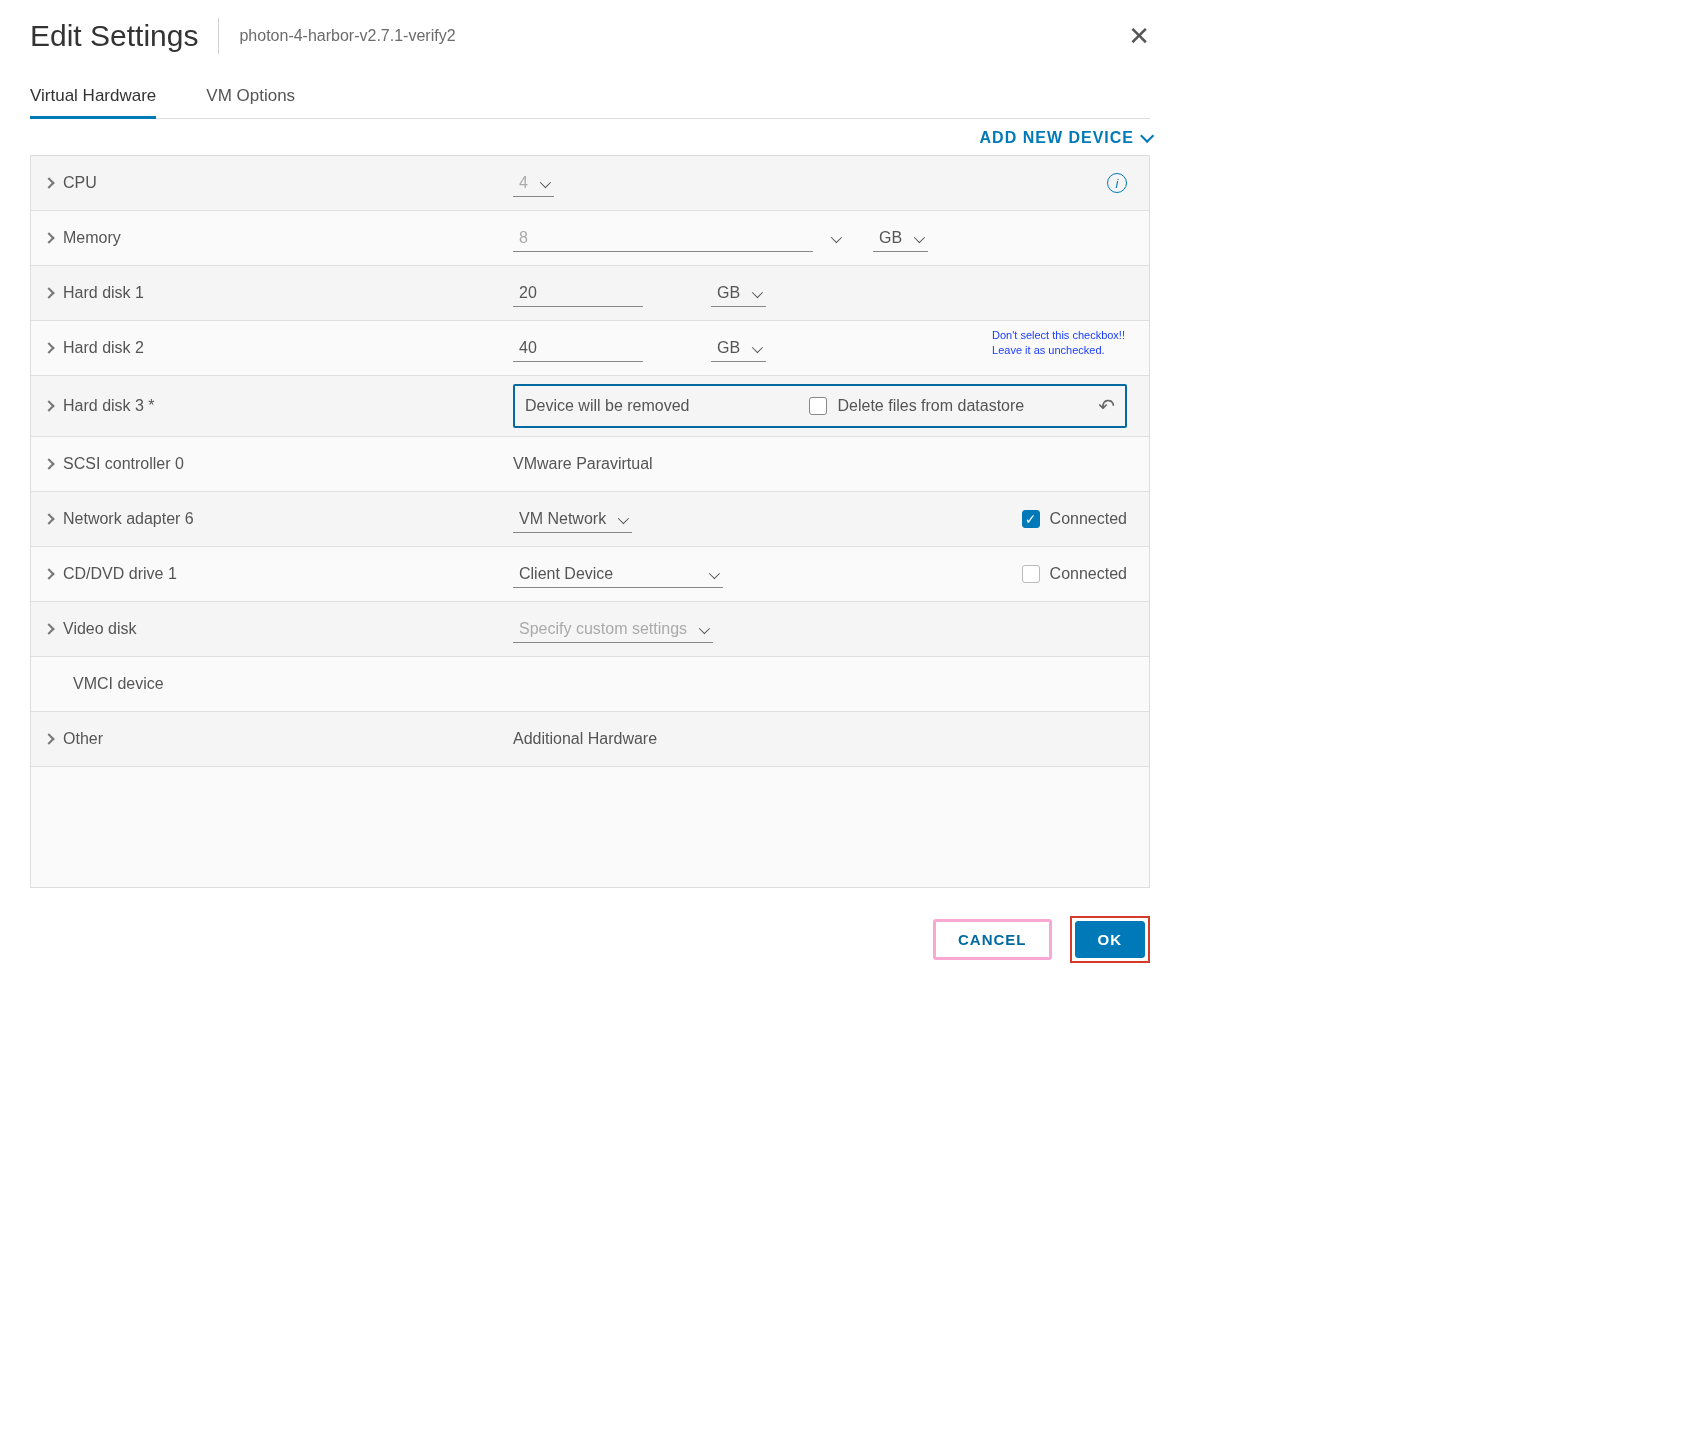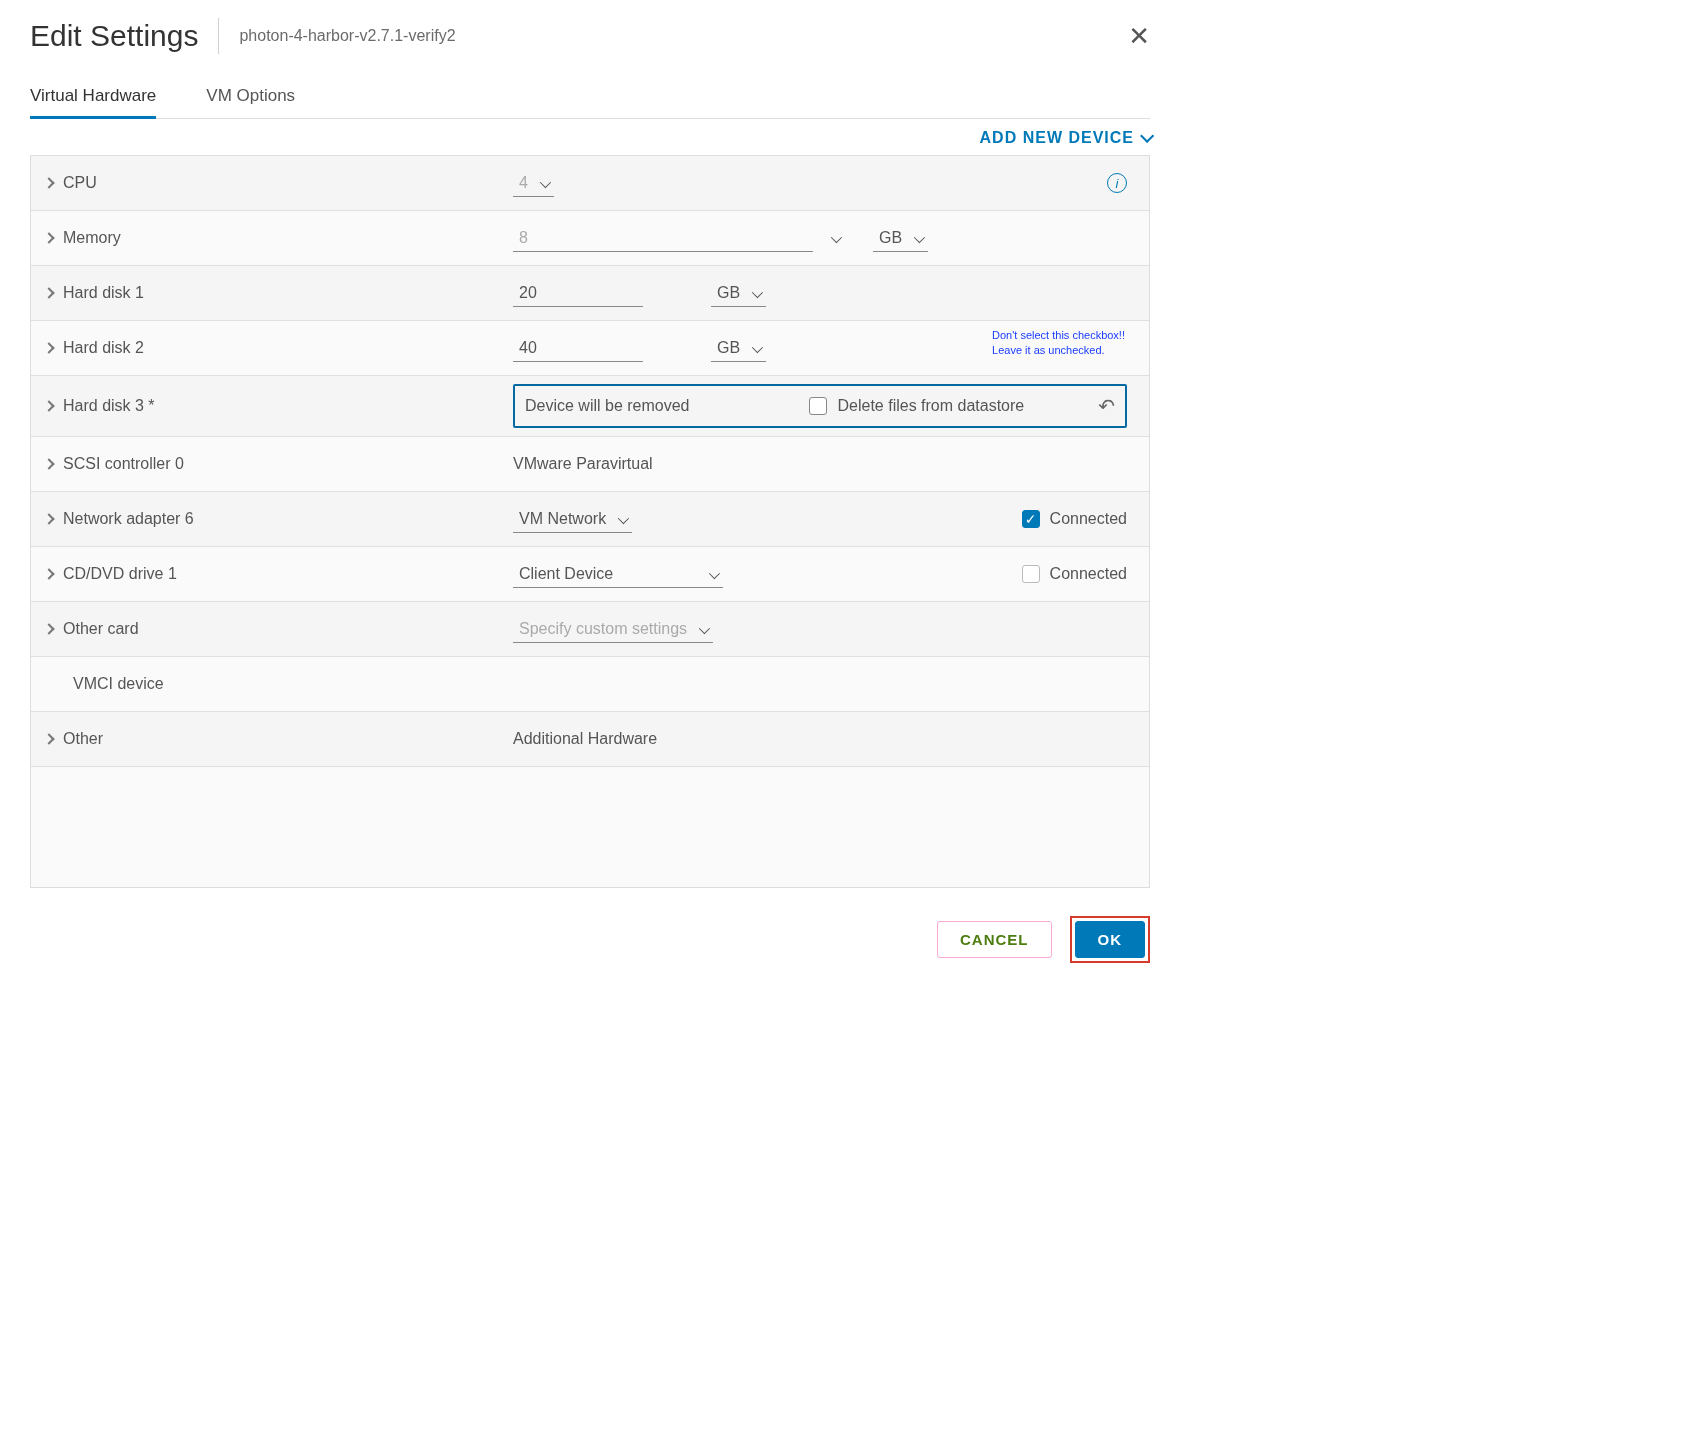--- a/index.html
+++ b/index.html
@@ -208,7 +208,7 @@
   <div class="row">
     <div class="lbl-col">
       <span class="chev"></span>
-      <span class="lbl">Other card</span>
+      <span class="lbl">Video disk</span>
     </div>
     <div class="ctrl-col">
       <span class="sel disabled">

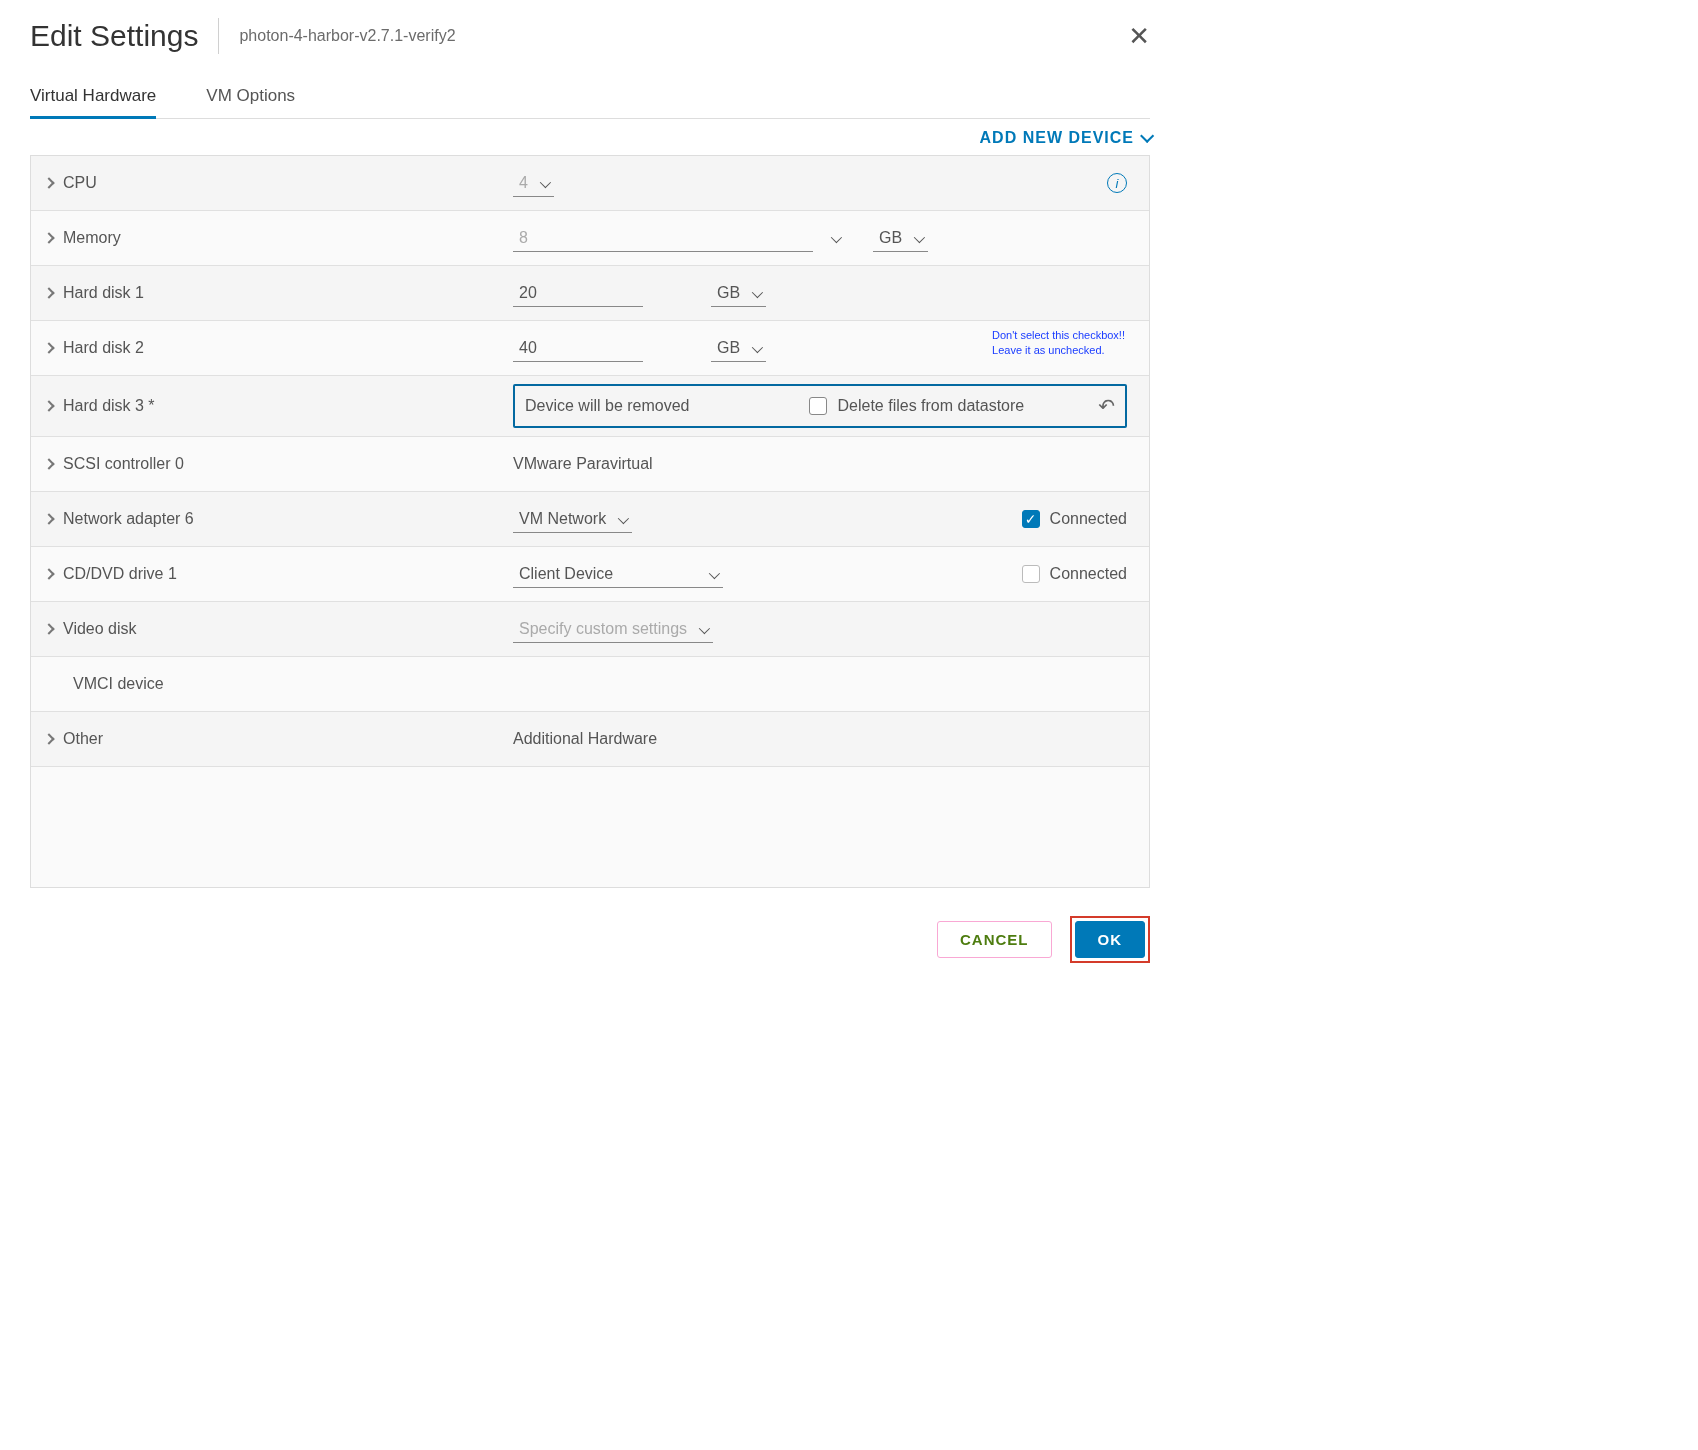--- a/index.html
+++ b/index.html
@@ -54,7 +54,7 @@
     
     .footer { display:flex; justify-content:flex-end; gap:18px; margin-top:28px; align-items:center; }
     .btn { padding:9px 22px; font-size:15px; font-weight:600; letter-spacing:1px; border-radius:3px; cursor:pointer; }
-    .btn.cancel { background:#fff; color:#4d7c0f; border:1px solid #f9a8d4; }
+    .btn.cancel { background:#fff; color:#0369a1; border:3px solid #f9a8d4; }
     .btn.ok { background:#0079b8; color:#fff; border:1px solid #0079b8; }
     .ok-wrap { border:2px solid #d43b2a; padding:3px; border-radius:0; }
   </style>

